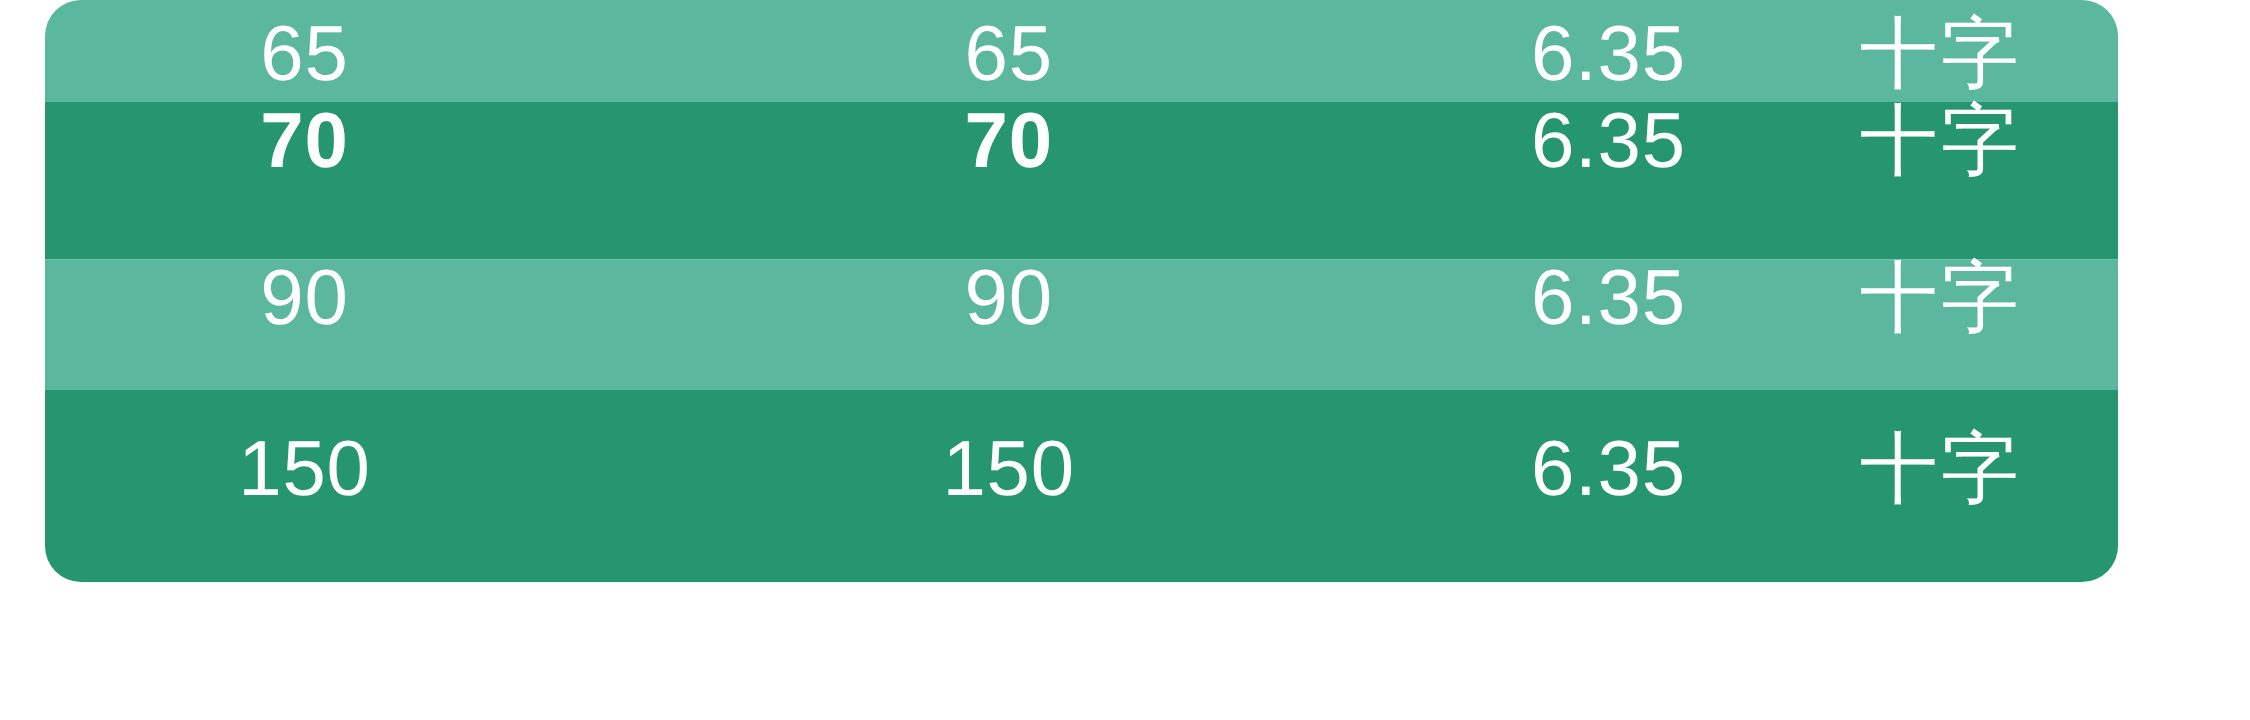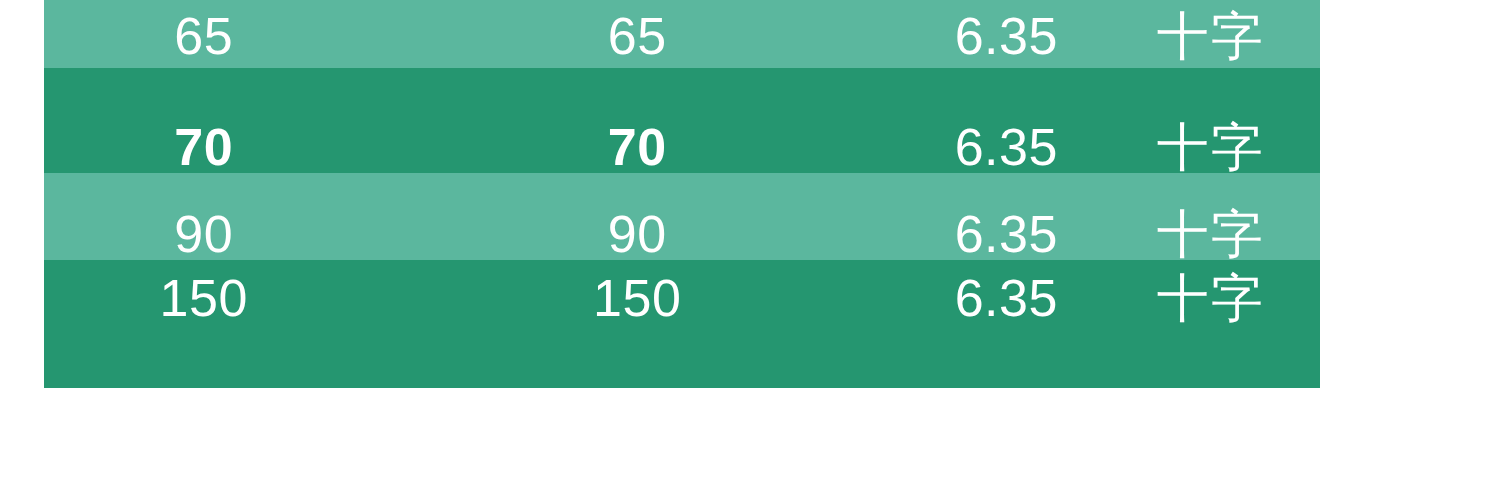--- a/index.html
+++ b/index.html
@@ -25,12 +25,13 @@
   
   #spec-table {
     position: absolute;
-    left: 44px;
+    left: 30px;
     top: 0px;
-    width: 1276px;
+    width: 1382px;
     height: 388px;
     overflow: hidden;
     box-sizing: border-box;
+    border-radius: 24px;
   }
 
   .spec-row {

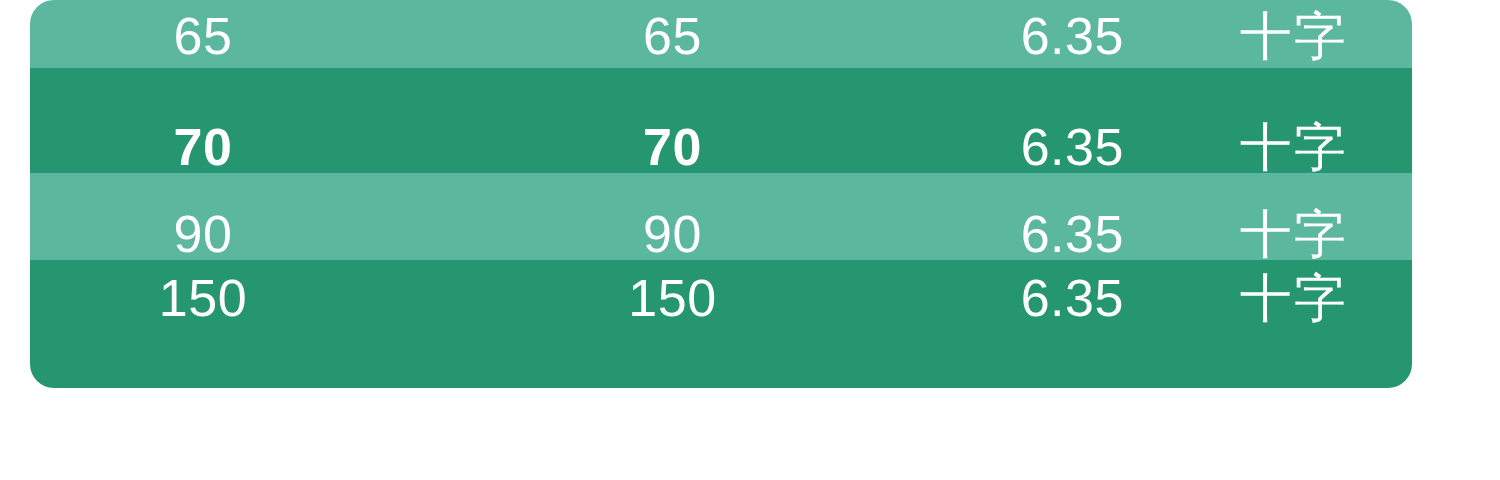--- a/index.html
+++ b/index.html
@@ -36,7 +36,7 @@
 
   .spec-row {
     display: flex;
-    align-items: flex-end;
+    align-items: flex-start;
     width: 100%;
     box-sizing: border-box;
     color: #ffffff;

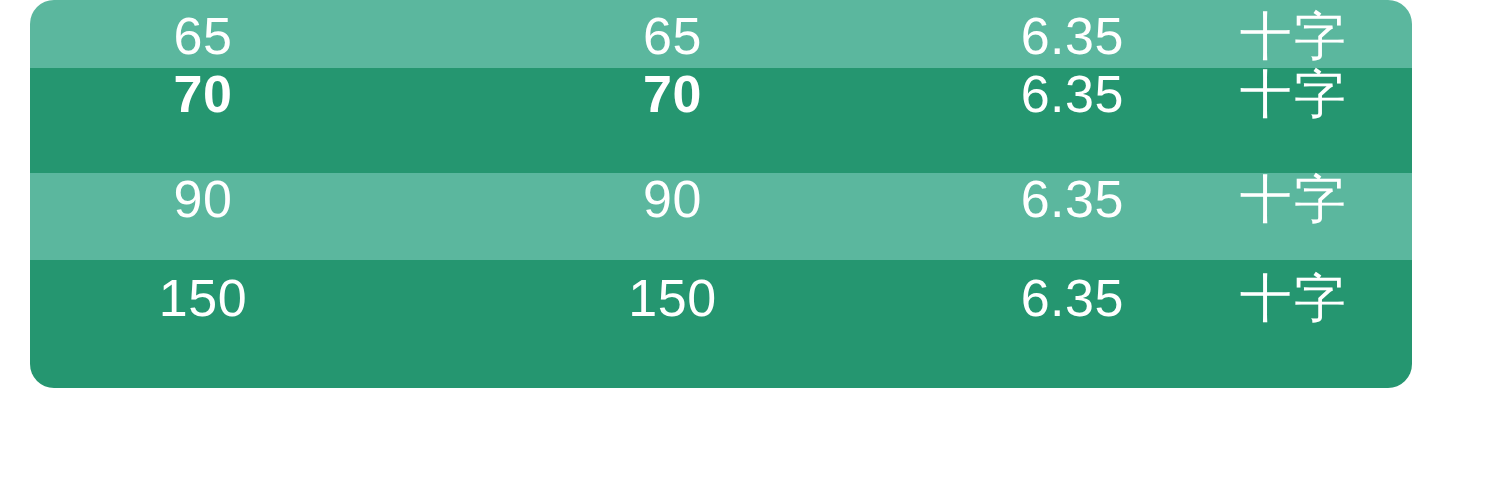--- a/index.html
+++ b/index.html
@@ -49,7 +49,7 @@
   .spec-row.row-1 { height: 68px;  align-items: flex-end; padding-bottom: 6px; }
   .spec-row.row-2 { height: 105px; }
   .spec-row.row-3 { height: 87px;  }
-  .spec-row.row-4 { height: 128px; align-items: flex-start; padding-top: 12px; }
+  .spec-row.row-4 { height: 128px; align-items: flex-start; padding-top: 27px; }
 
   .spec-cell {
     text-align: center;

